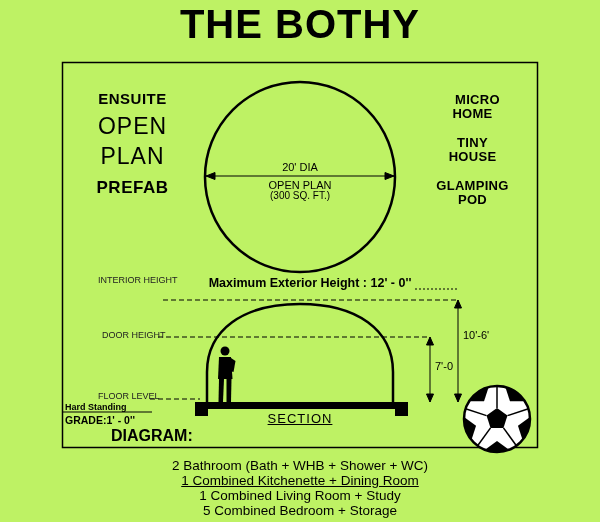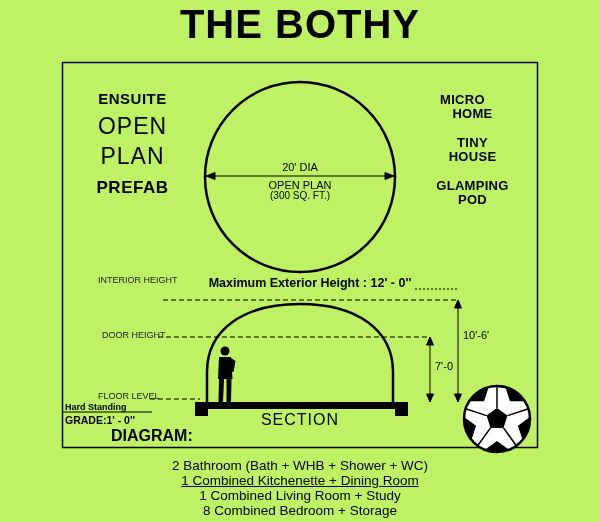--- a/index.html
+++ b/index.html
@@ -111,7 +111,7 @@
   <div class="t ctr lbl-big" style="left:70px;top:143px;width:125px;">PLAN</div>
   <div class="t ctr lbl-prefab" style="left:70px;top:178px;width:125px;">PREFAB</div>
 
-  <div class="t ctr rlab" style="left:415px;top:92px;width:95px;">MICRO</div>
+  <div class="t ctr rlab" style="left:430px;top:92px;width:95px;">MICRO</div>
   <div class="t ctr rlab" style="left:425px;top:106px;width:95px;">HOME</div>
   <div class="t ctr rlab" style="left:425px;top:135px;width:95px;">TINY</div>
   <div class="t ctr rlab" style="left:425px;top:149px;width:95px;">HOUSE</div>

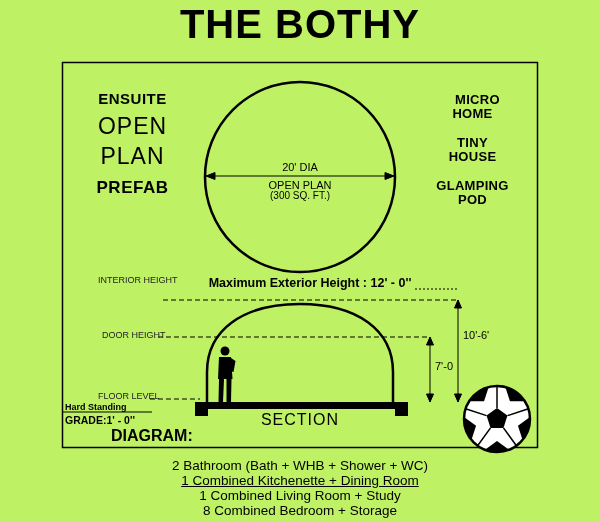--- a/index.html
+++ b/index.html
@@ -19,7 +19,7 @@
   .dimnum{font-size:11px;}
   .hardst{font-size:9px;font-weight:bold;}
   .grade{font-size:10.5px;font-weight:bold;}
-  .sectionw{font-size:16px;letter-spacing:1px;}
+  .sectionw{font-size:13px;letter-spacing:1px;text-decoration:underline;}
   .profilew{font-size:26px;letter-spacing:1px;}
   .diagram{font-size:16px;font-weight:bold;}
   .roomline{font-size:13.5px;line-height:15px;}

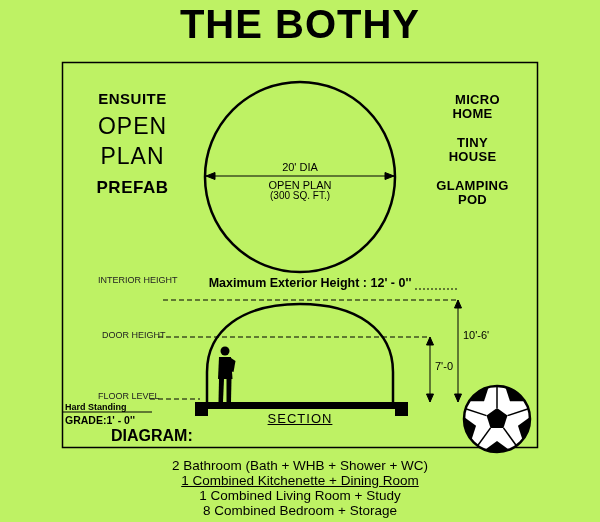--- a/index.html
+++ b/index.html
@@ -136,7 +136,7 @@
   <div class="t ctr roomline" style="left:0px;top:458px;width:600px;">2 Bathroom (Bath + WHB + Shower + WC)</div>
   <div class="t ctr roomline" style="left:0px;top:473px;width:600px;text-decoration:underline;">1 Combined Kitchenette + Dining Room</div>
   <div class="t ctr roomline" style="left:0px;top:488px;width:600px;">1 Combined Living Room + Study</div>
-  <div class="t ctr roomline" style="left:0px;top:503px;width:600px;">8 Combined Bedroom + Storage</div>
+  <div class="t ctr roomline" style="left:0px;top:503px;width:600px;">5 Combined Bedroom + Storage</div>
 
 </div>
 

